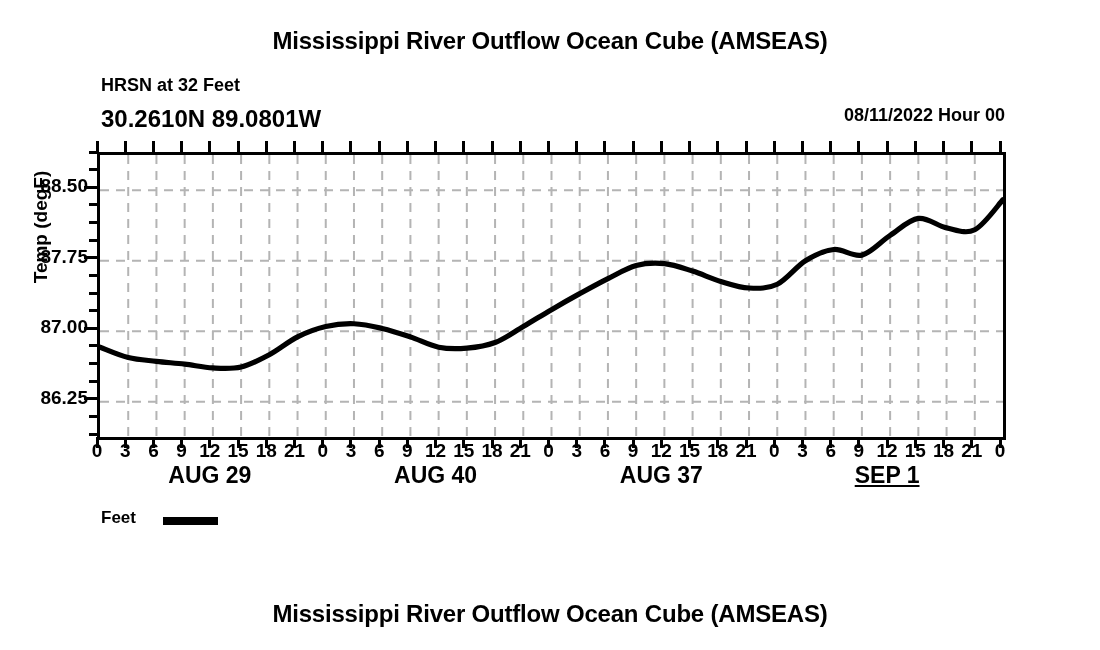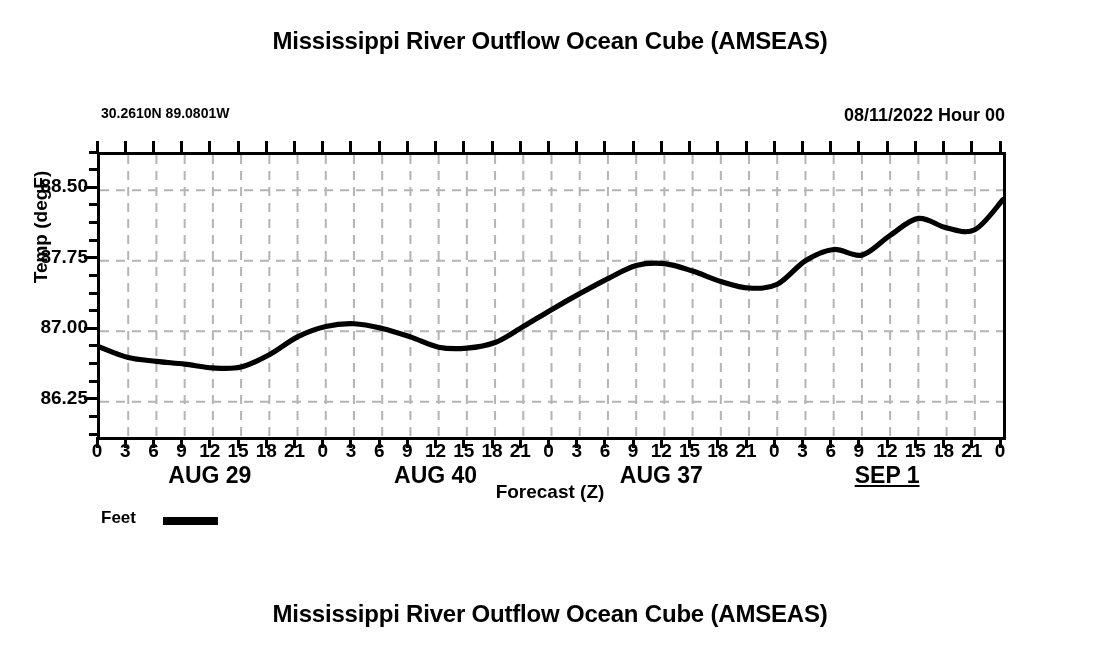--- a/index.html
+++ b/index.html
@@ -65,6 +65,7 @@
 
   <div class="txt" id="title-top">Mississippi River Outflow Ocean Cube (AMSEAS)</div>
 
+  <div class="txt" id="station-line">HRSN at 32 Feet</div>
   <div class="txt" id="coords-line">30.2610N  89.0801W</div>
   <div class="txt" id="runtime">08/11/2022 Hour 00</div>
 

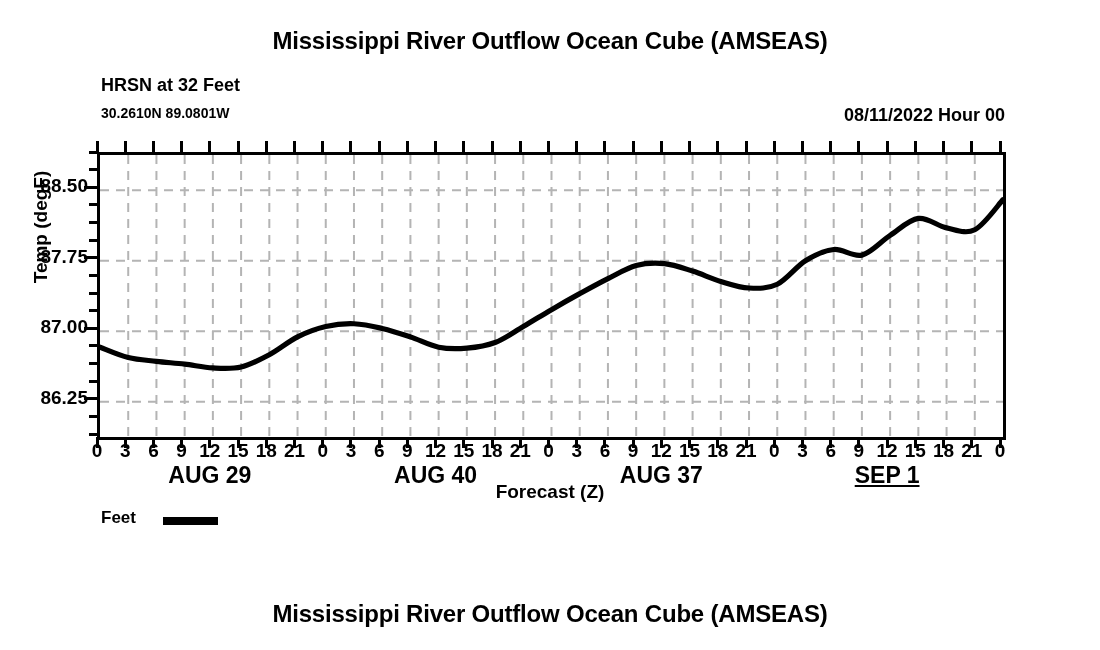--- a/index.html
+++ b/index.html
@@ -22,7 +22,7 @@
     font-size:24px;letter-spacing:-0.2px;
   }
   #station-line{top:75px;left:101px;font-size:18px;}
-  #coords-line{top:105px;left:101px;font-size:14px;}
+  #coords-line{top:105px;left:101px;font-size:24px;}
   #subtitle{top:103px;left:0;width:1100px;text-align:center;font-size:22px;}
   #runtime{top:105px;right:95px;font-size:18px;}
 

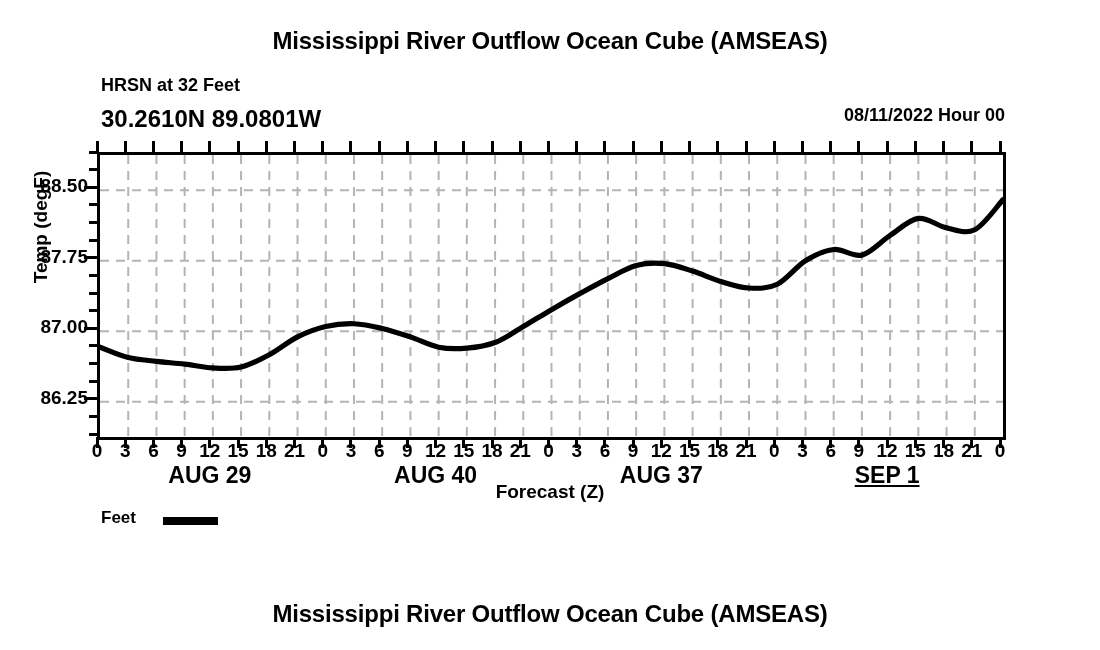--- a/index.html
+++ b/index.html
@@ -70,7 +70,6 @@
   <div class="txt" id="runtime">08/11/2022 Hour 00</div>
 
   <div class="txt" id="ylabel">Temp (degF)</div>
-  <div class="txt" id="xlabel">Forecast (Z)</div>
 
   <div id="ticks-layer">
       <div class="vtick" style="left: 95.5px; top: 141px; height: 11px;"></div>

